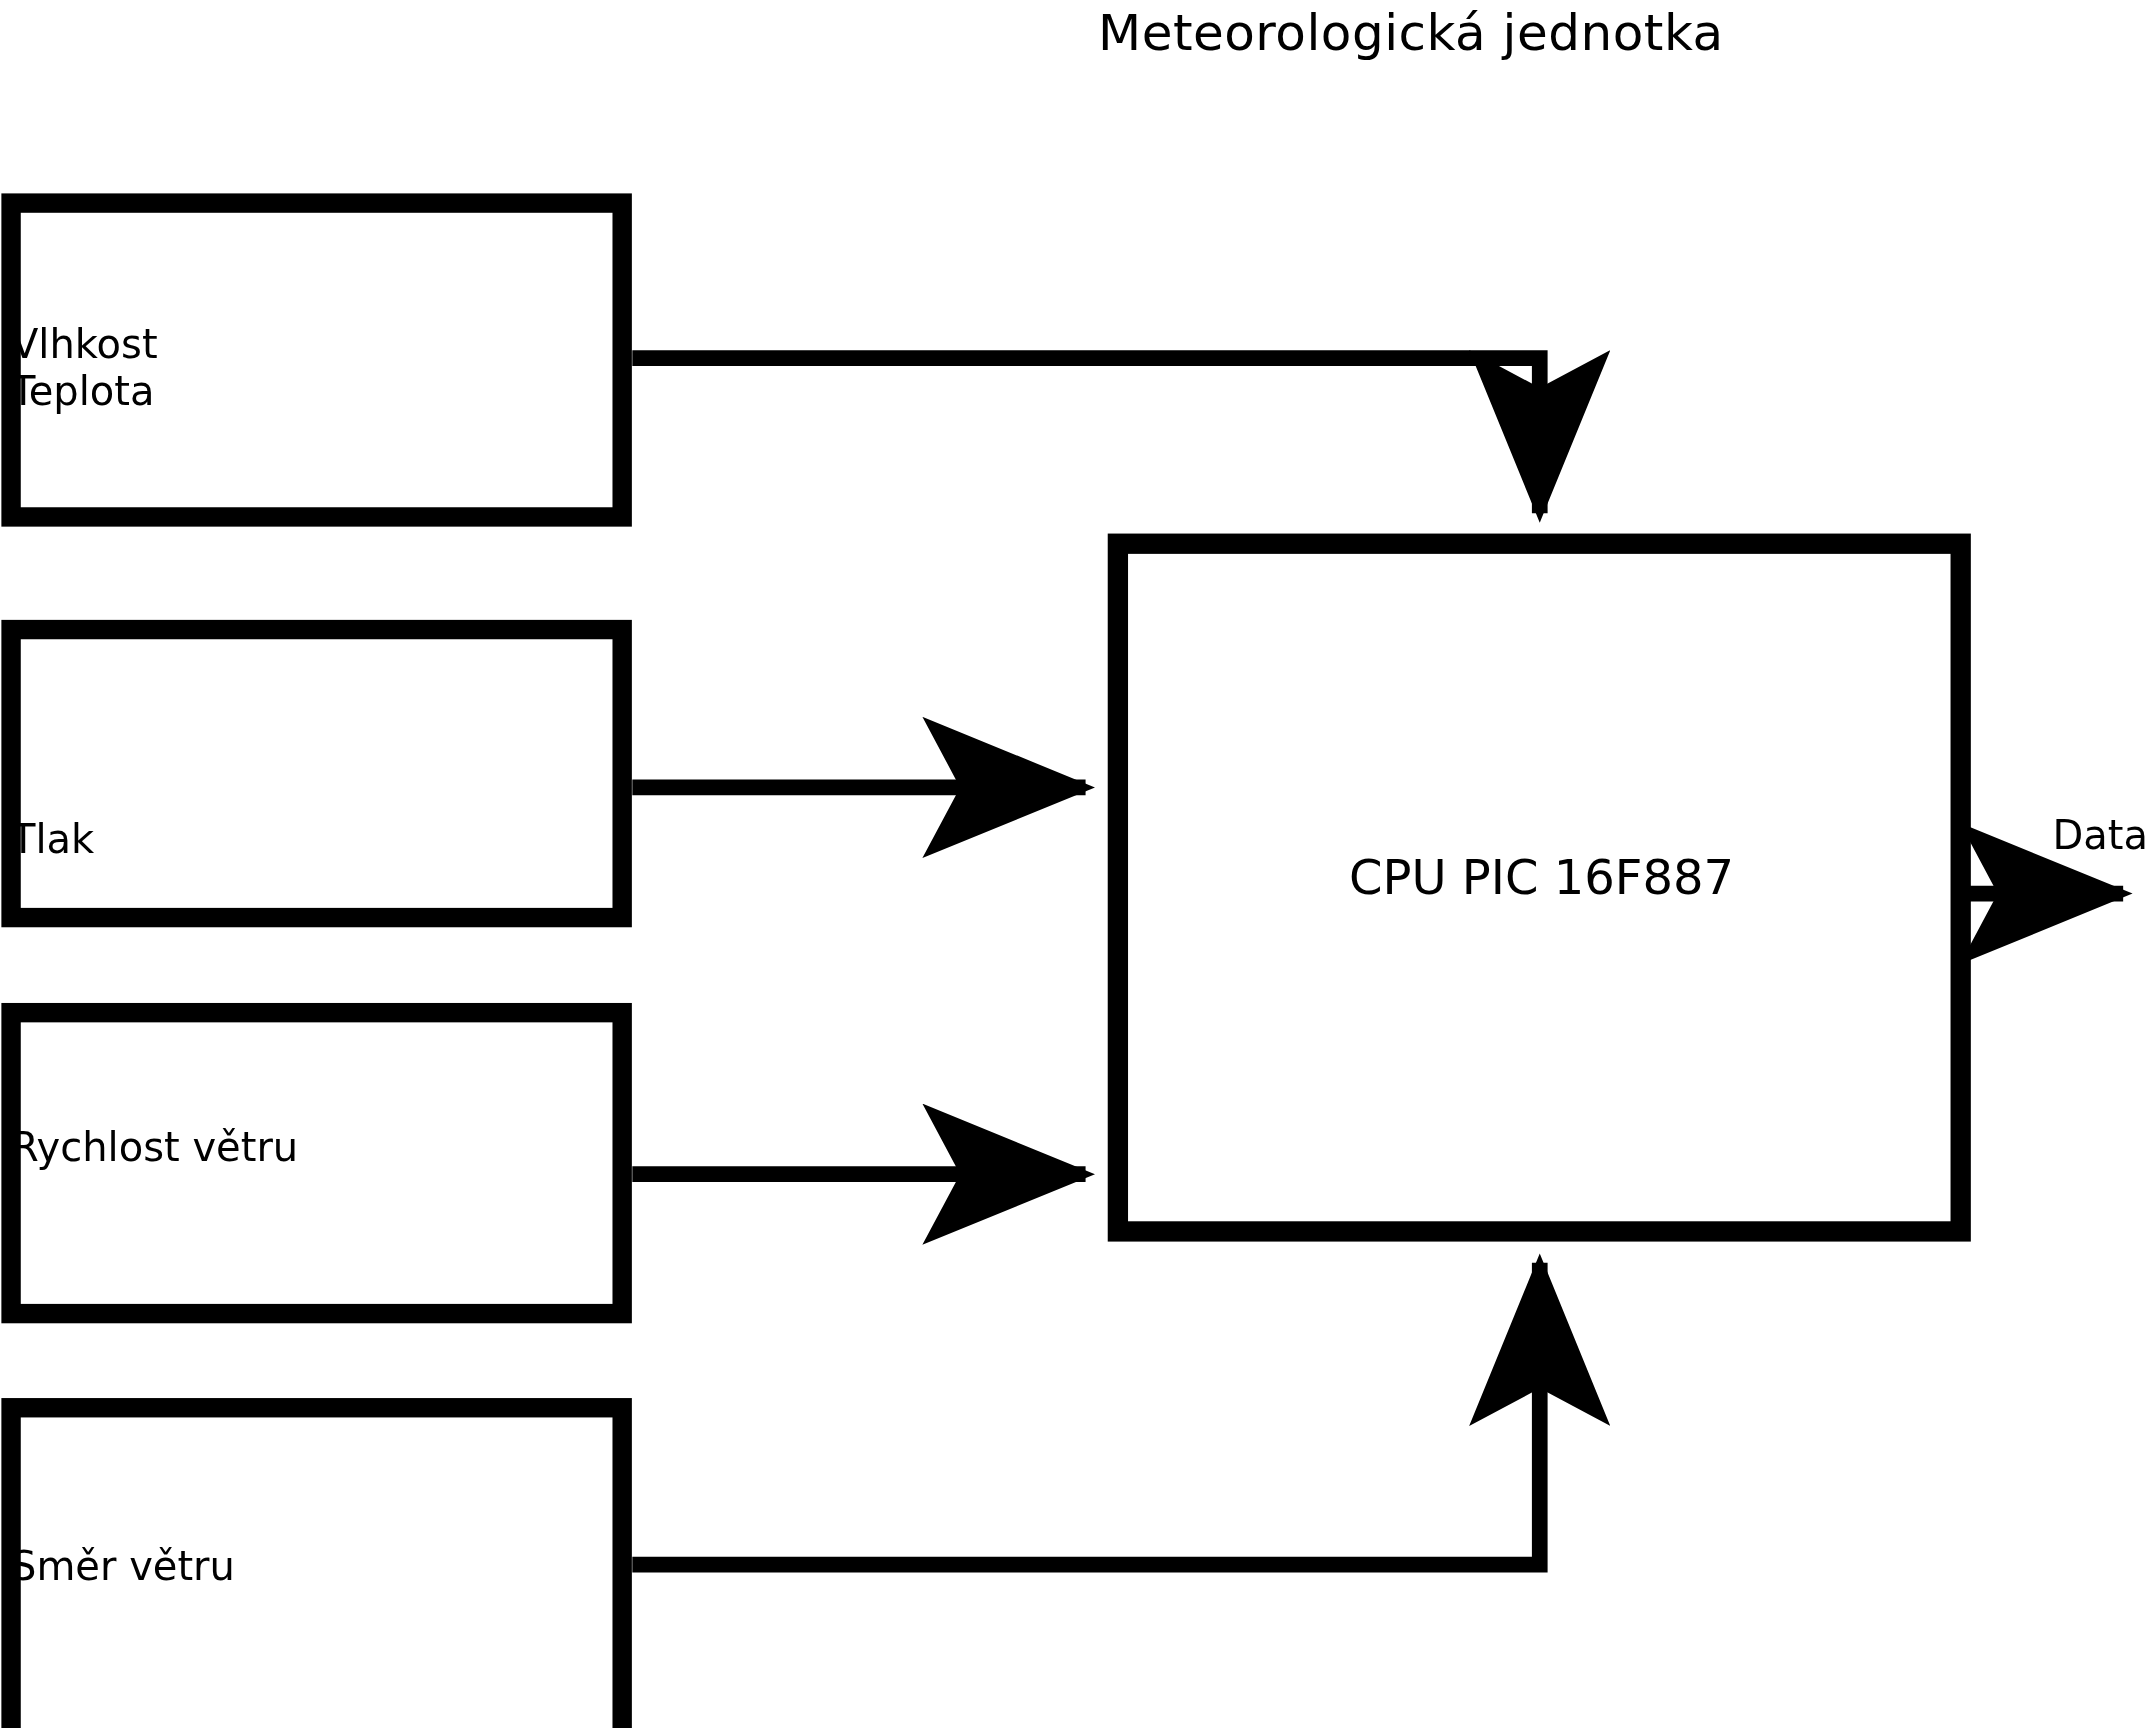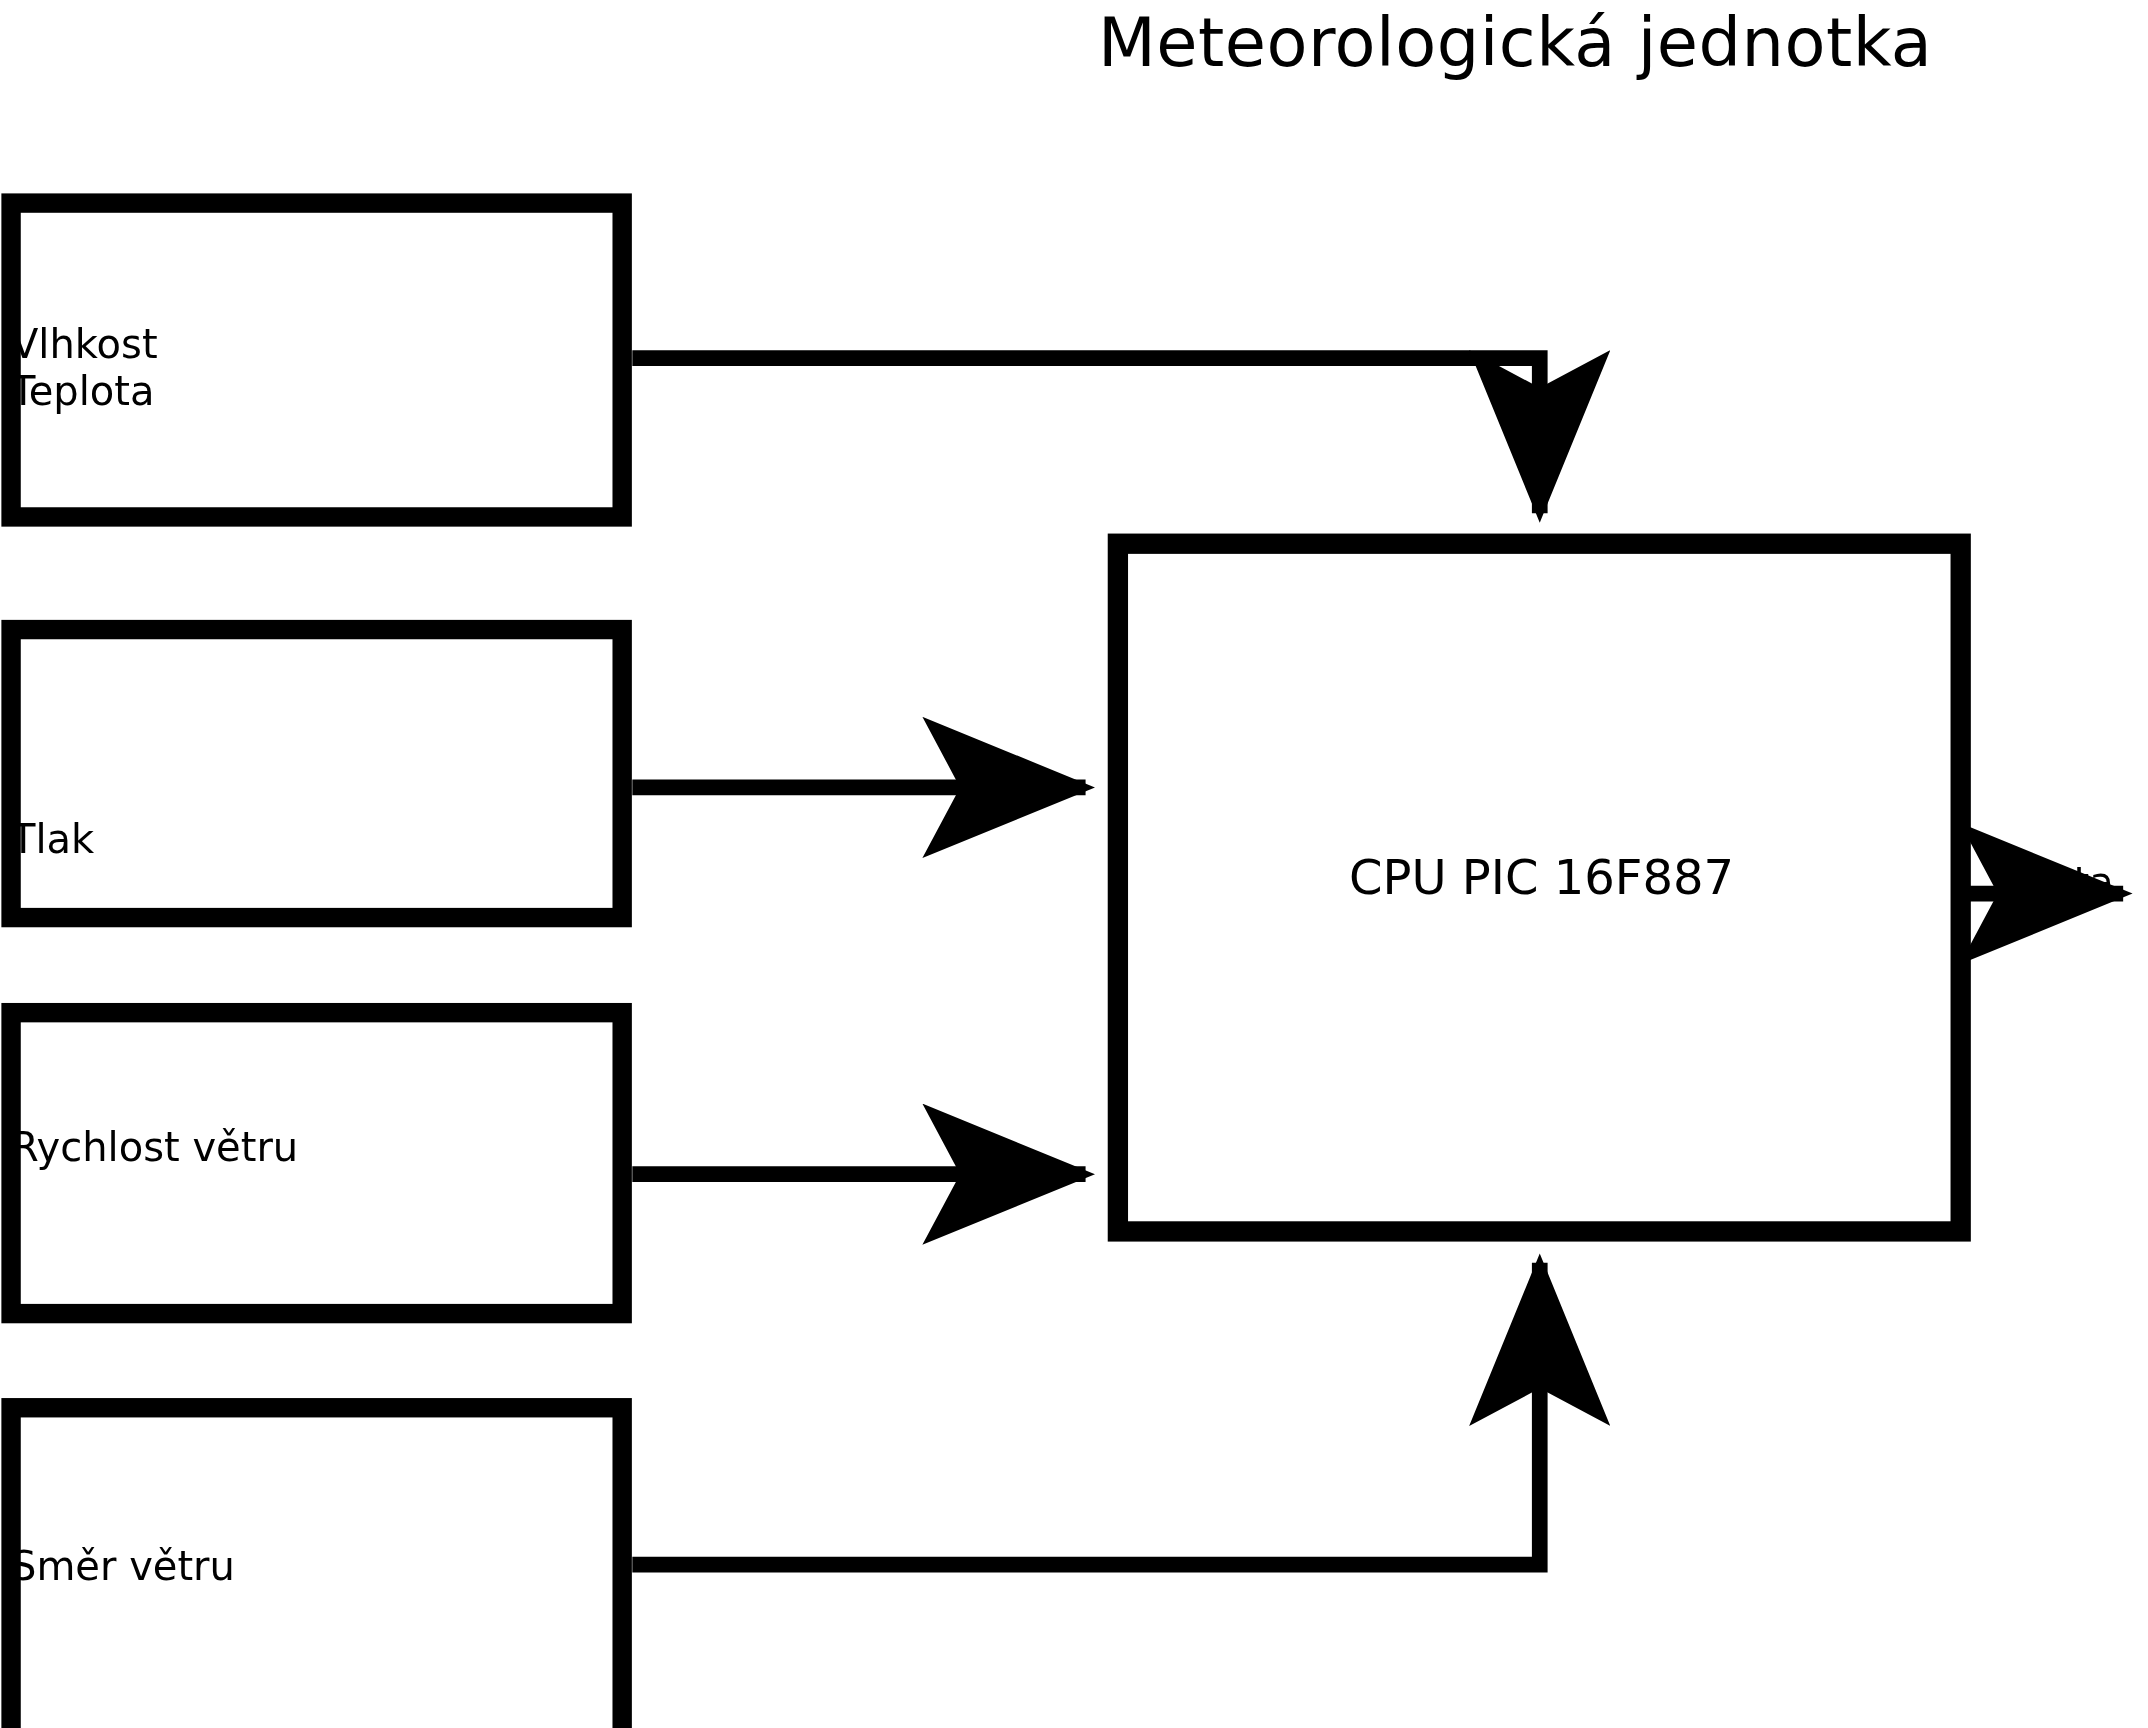--- a/index.html
+++ b/index.html
@@ -30,7 +30,7 @@
     text-align: left;
   }
   .diagram-title {
-    font-size: 67px;
+    font-size: 50px;
     letter-spacing: 0.5px;
   }
   .blk-label {

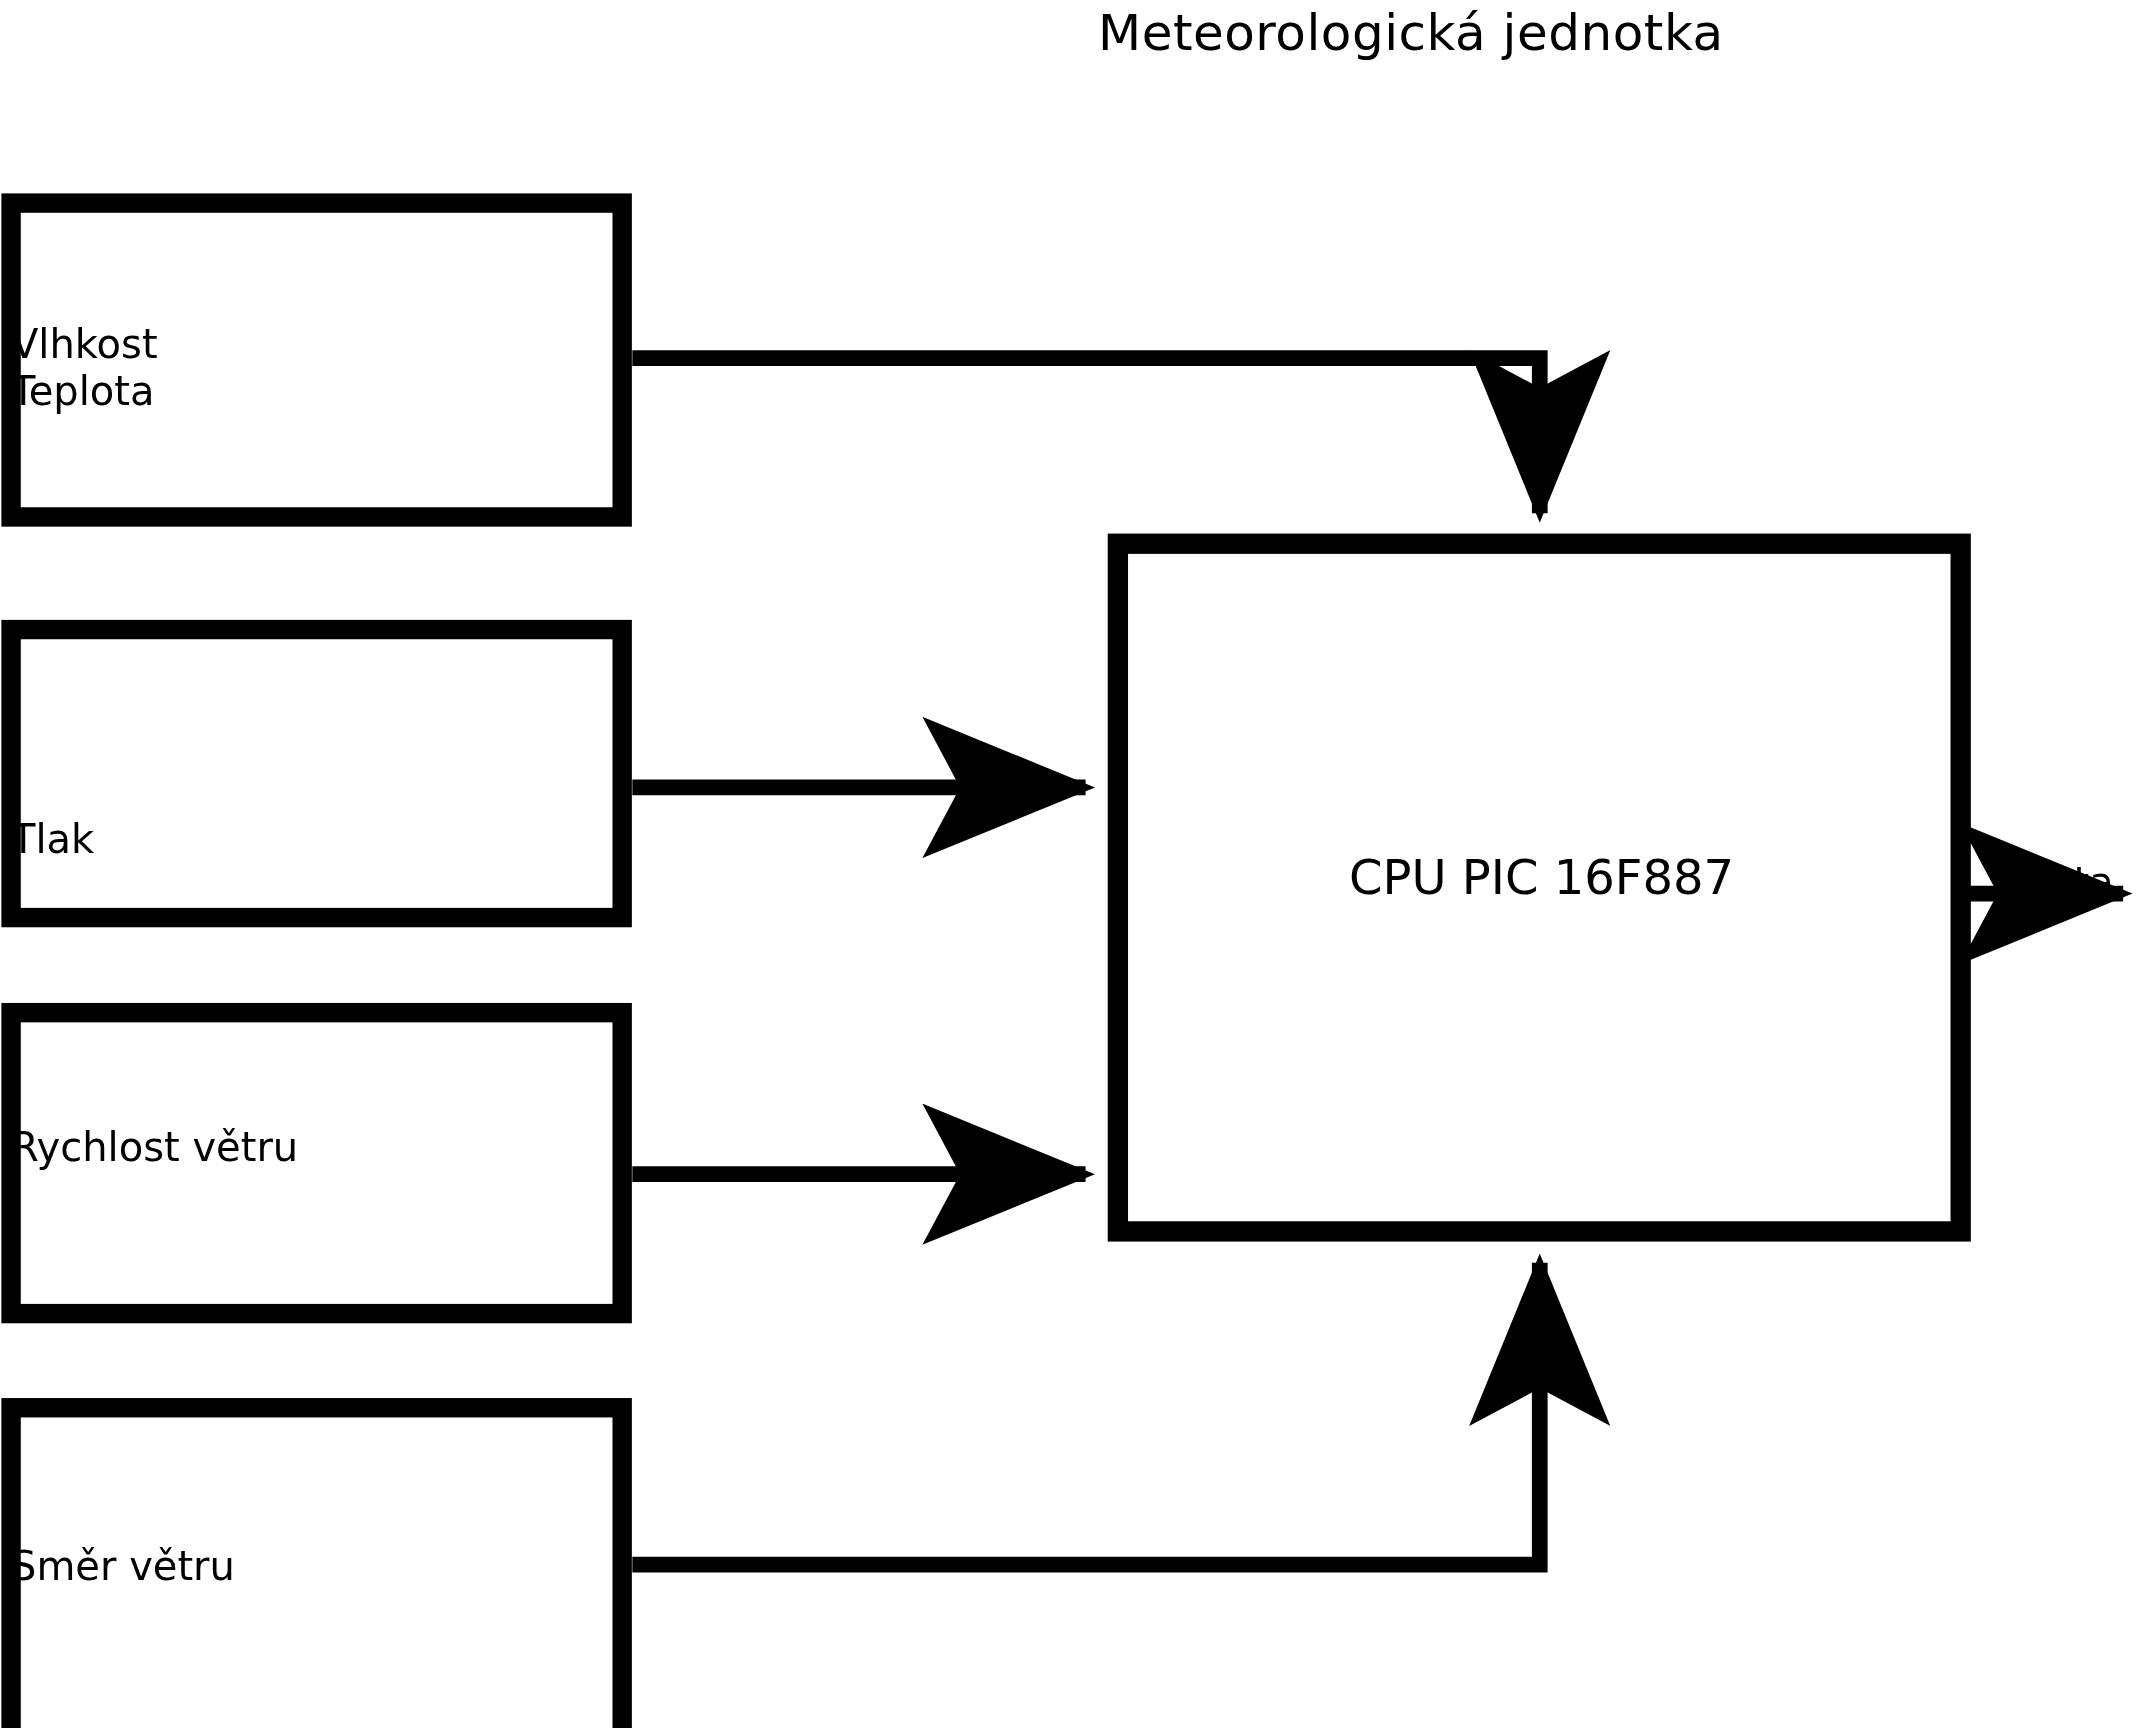--- a/index.html
+++ b/index.html
@@ -95,7 +95,7 @@
 
   <div class="cpu-label" style="left:1118px; top:849px; width:843px; text-align:left; padding-left:231px; box-sizing:border-box;">CPU PIC 16F887</div>
 
-  <div class="io-label" style="left:1984px; top:812px; width:164px; text-align:center;margin-top:47px;">Data</div>
+  <div class="io-label" style="left:1984px; top:812px; width:164px; text-align:right;">Data</div>
 
 </div>
 

